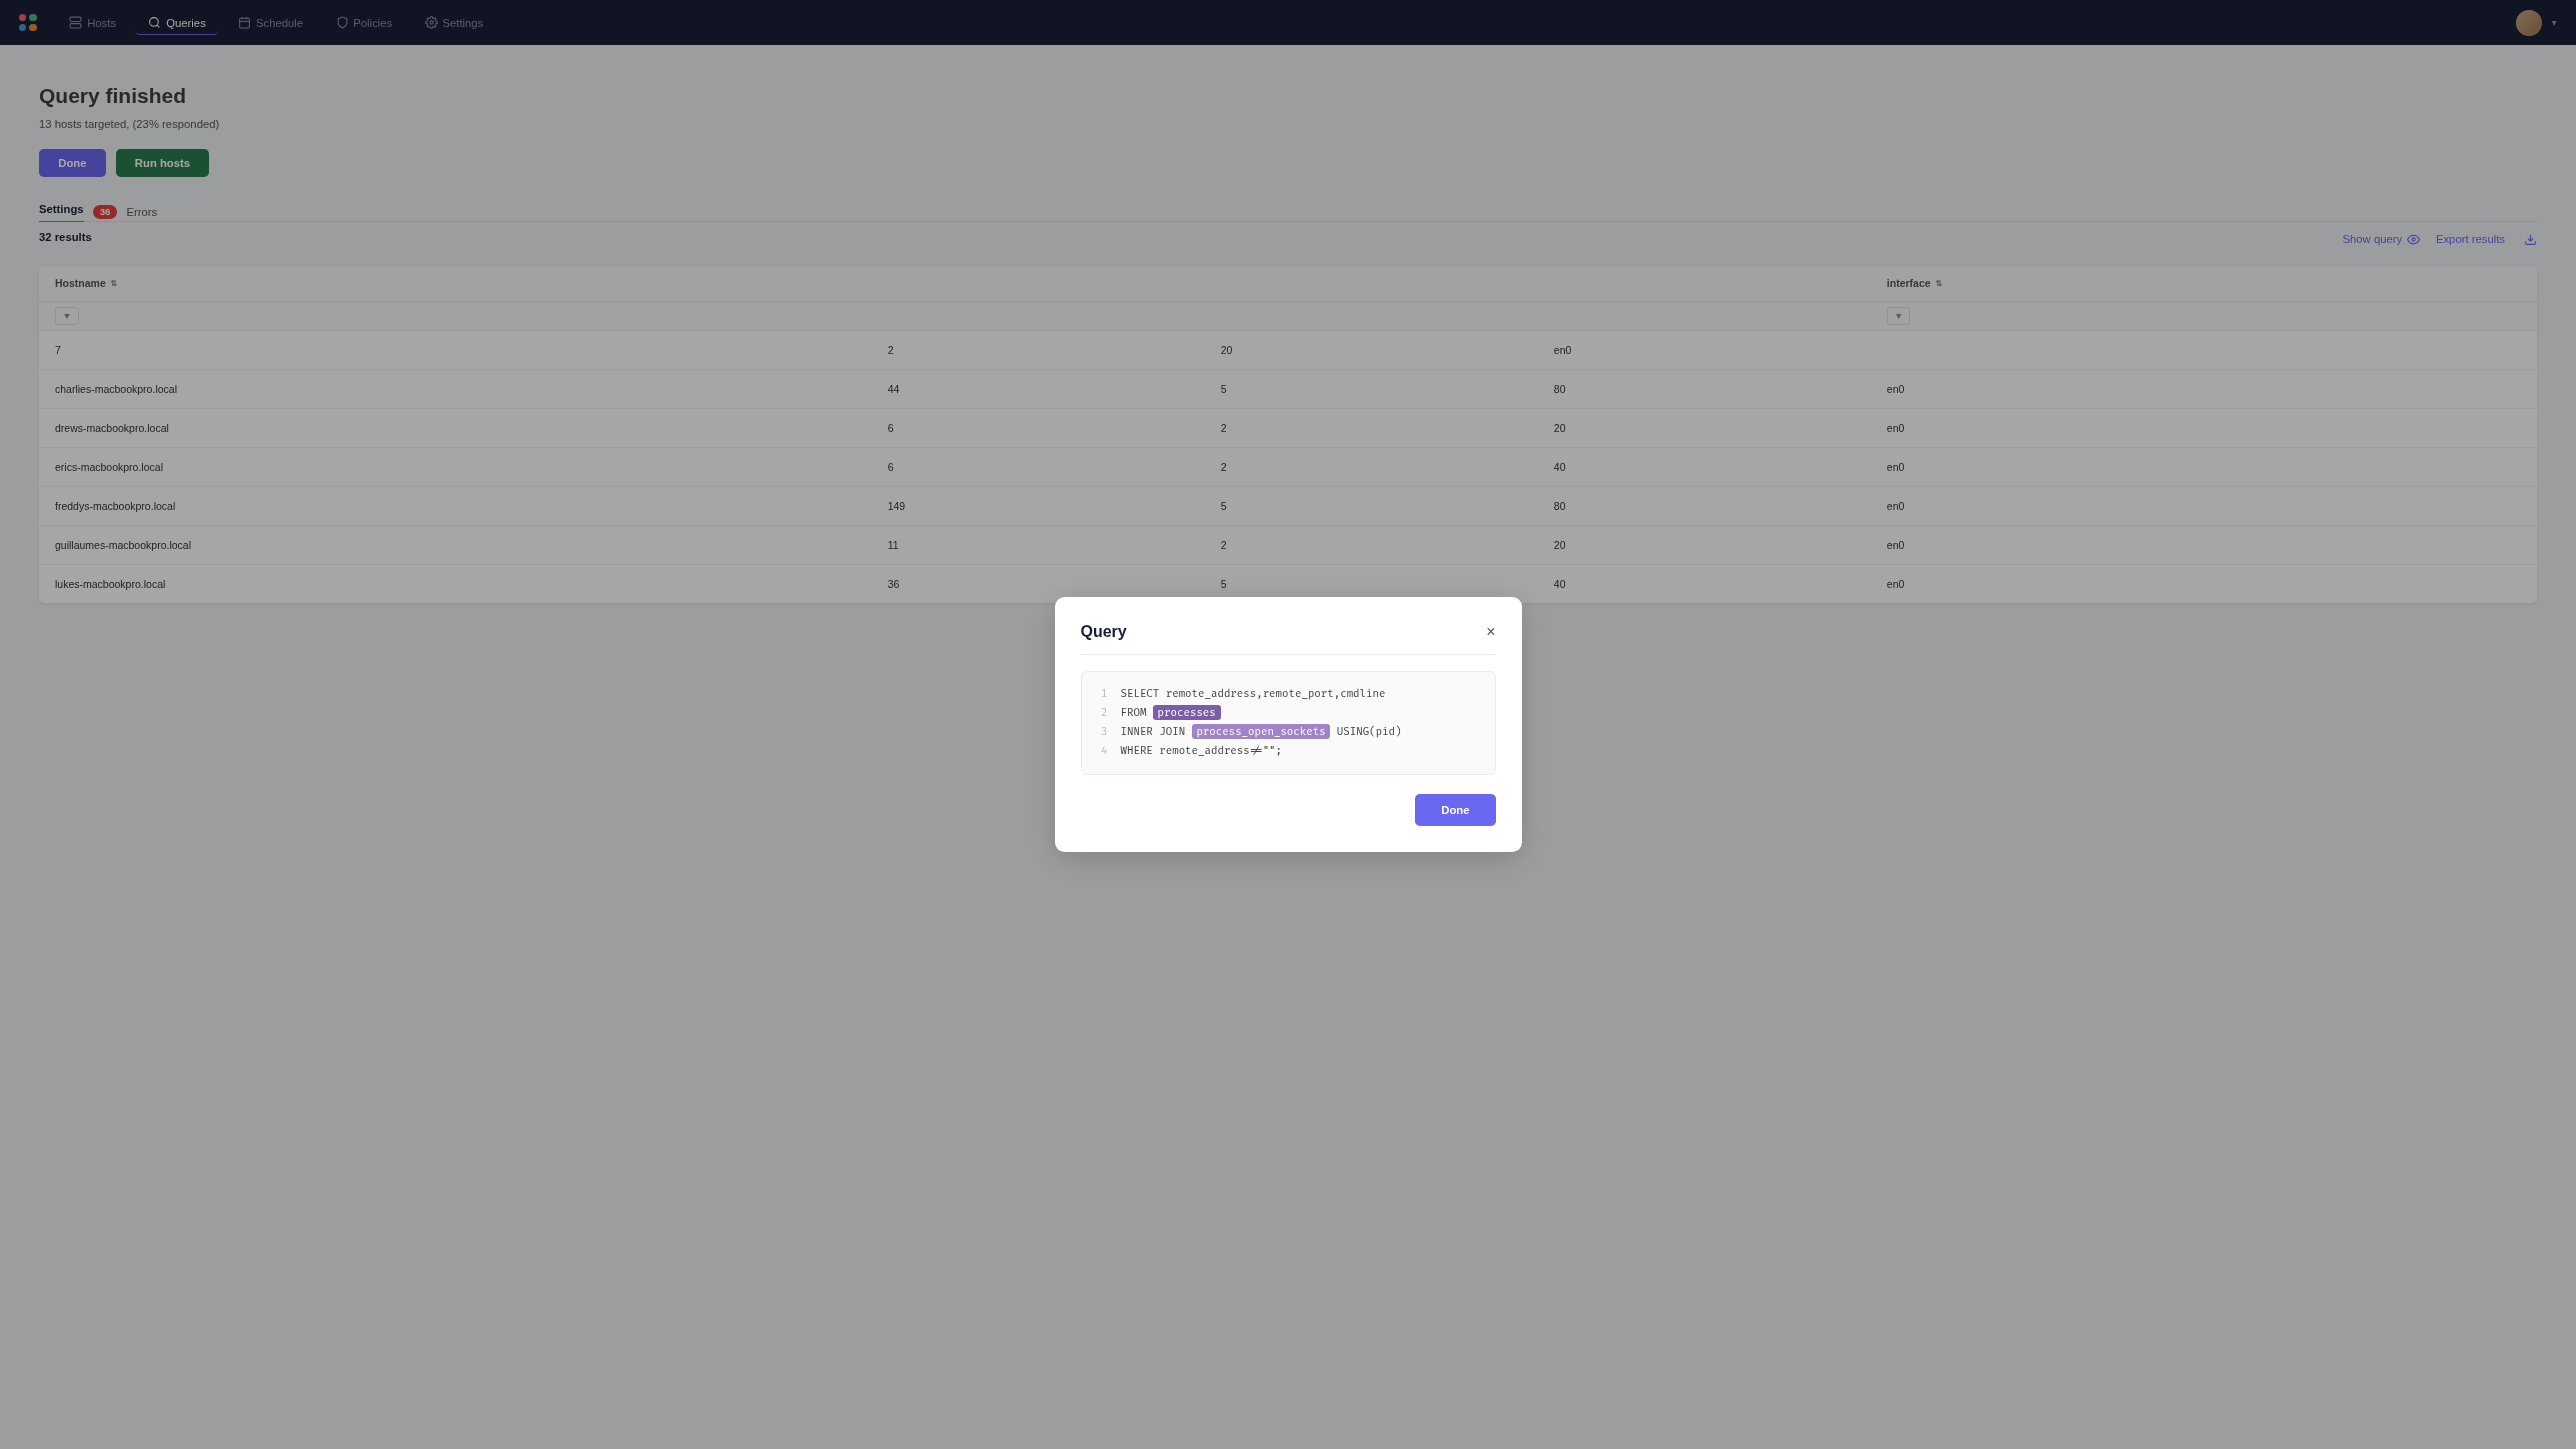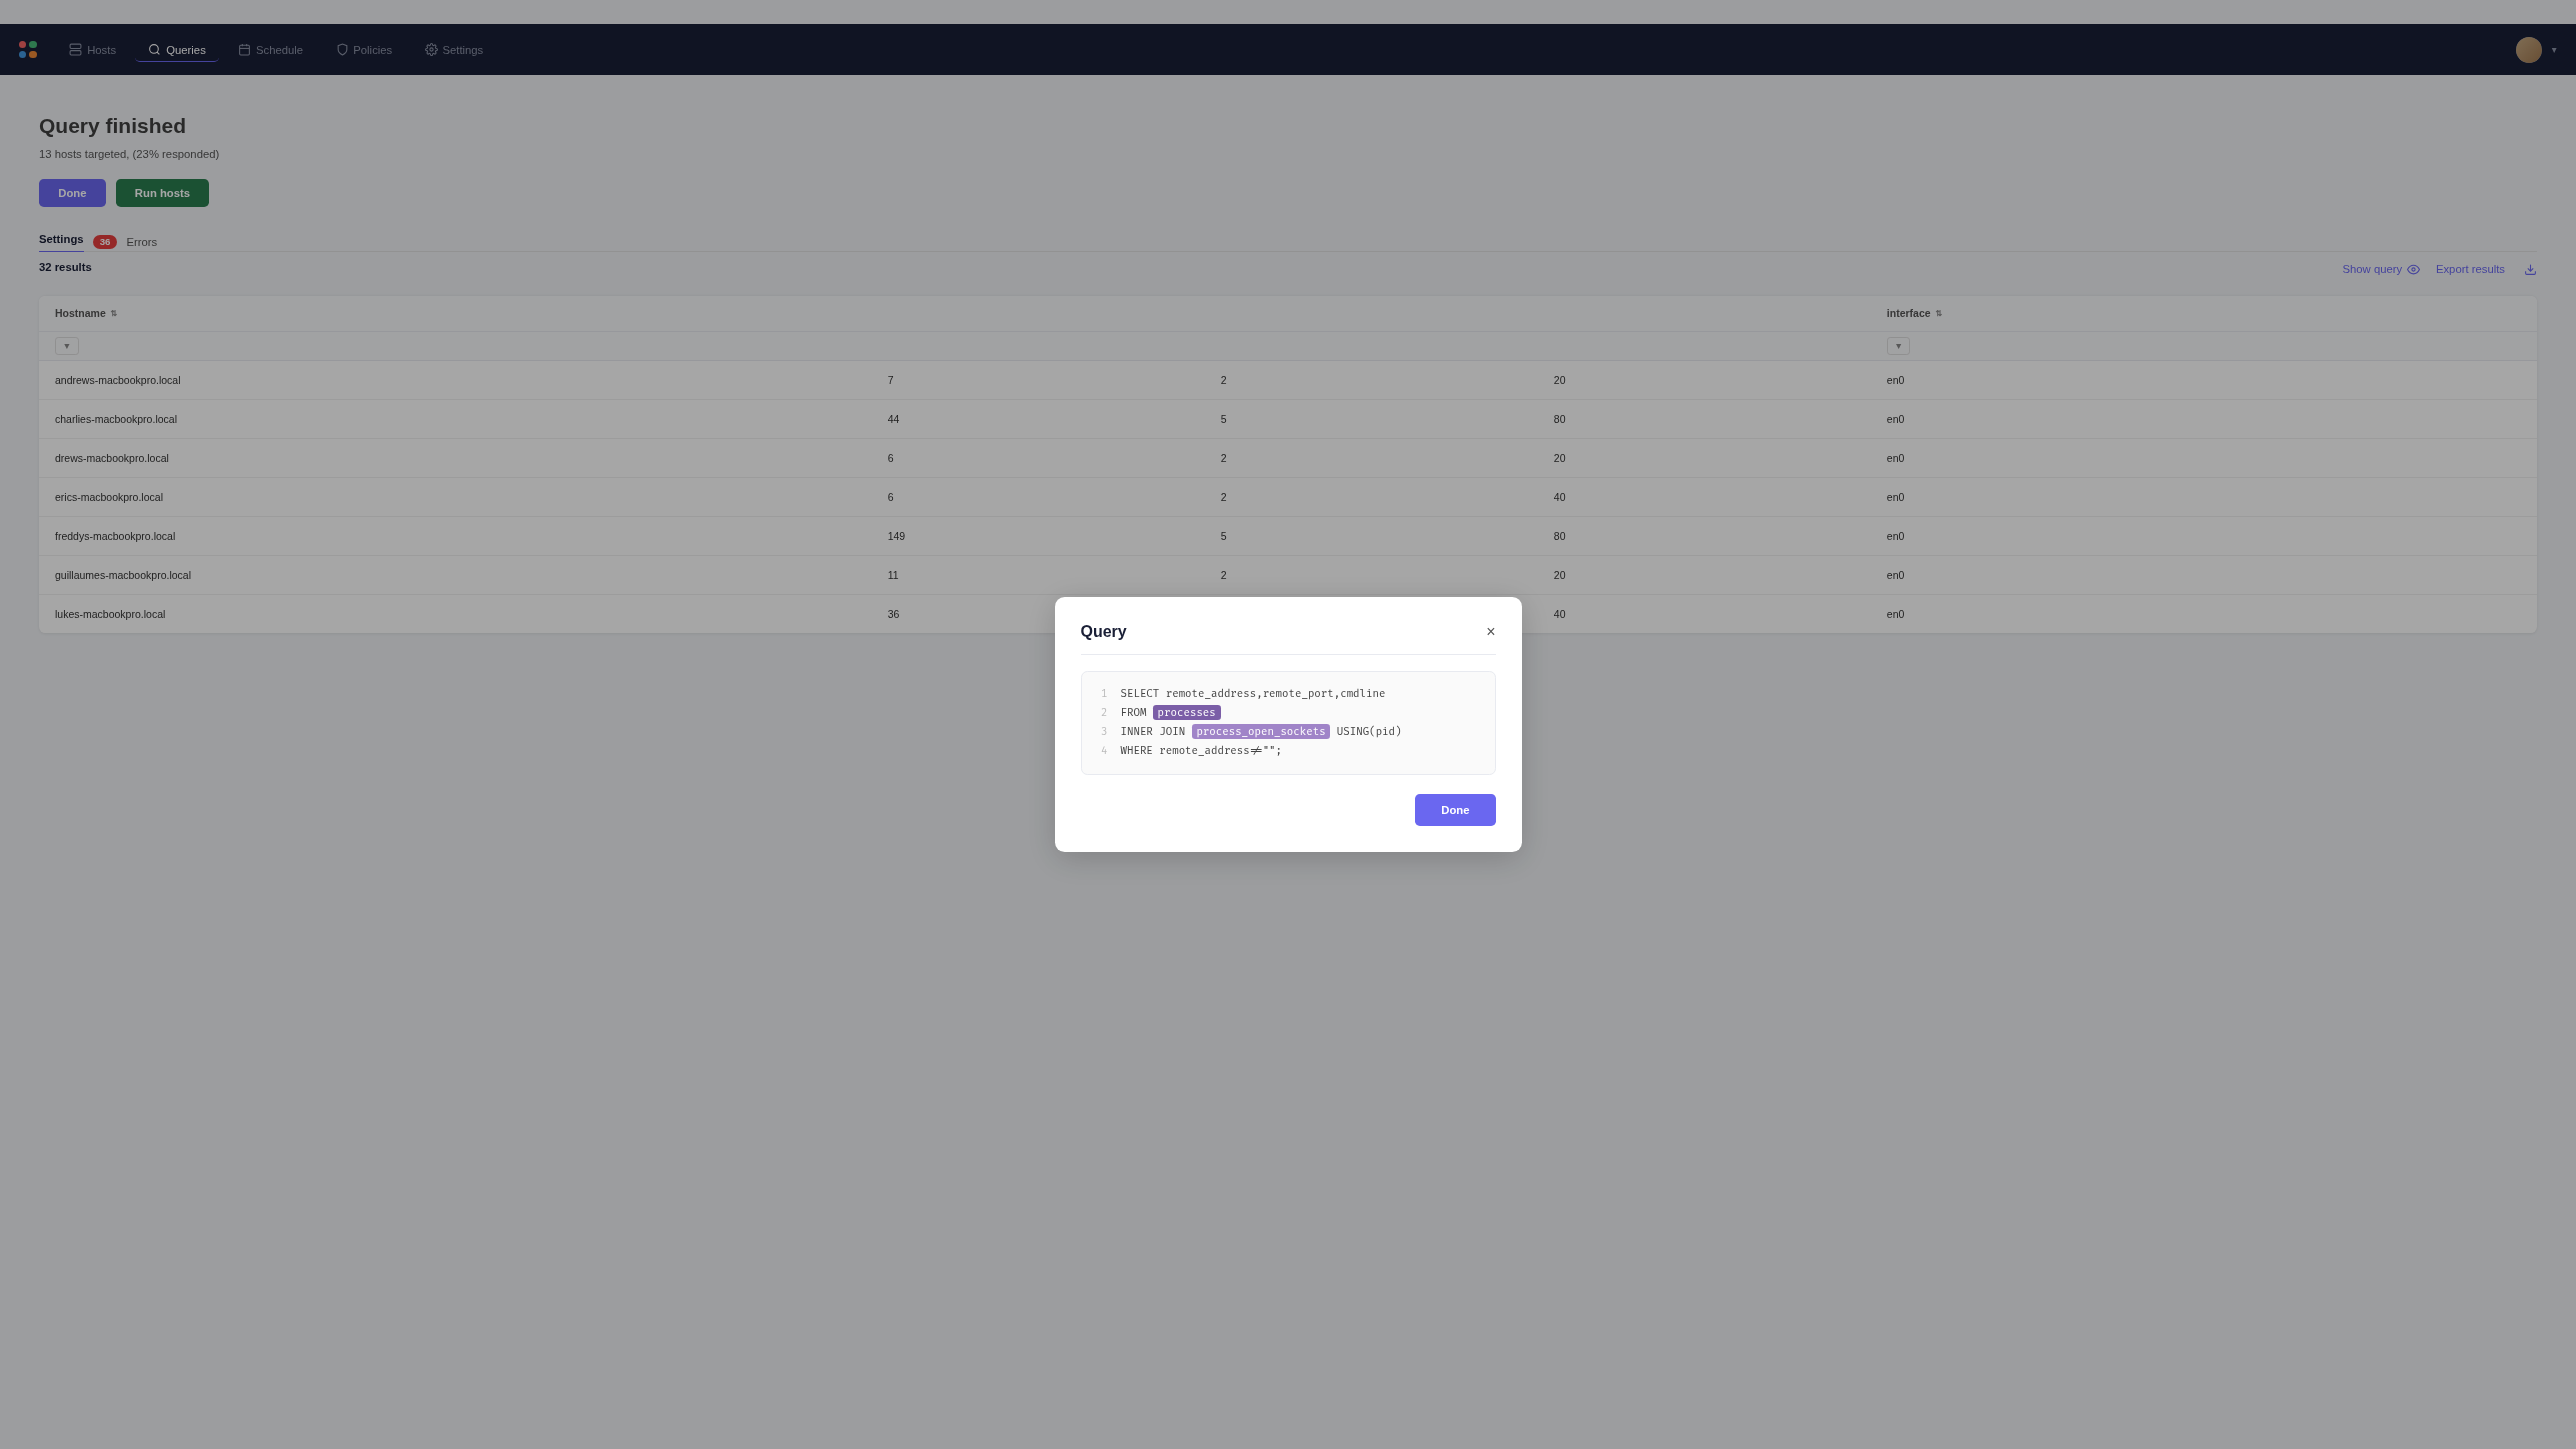--- a/index.html
+++ b/index.html
@@ -10,10 +10,9 @@
       background: #1a1f36;
       display: flex;
       align-items: center;
-      height: 51px;
+      height: 45px;
       padding: 0 19.3px;
       gap: 6.4px;
-      margin-top: 24px;
     }
     .nav-logo {
       display: flex; align-items: center; gap: 4.8px; margin-right: 13px;

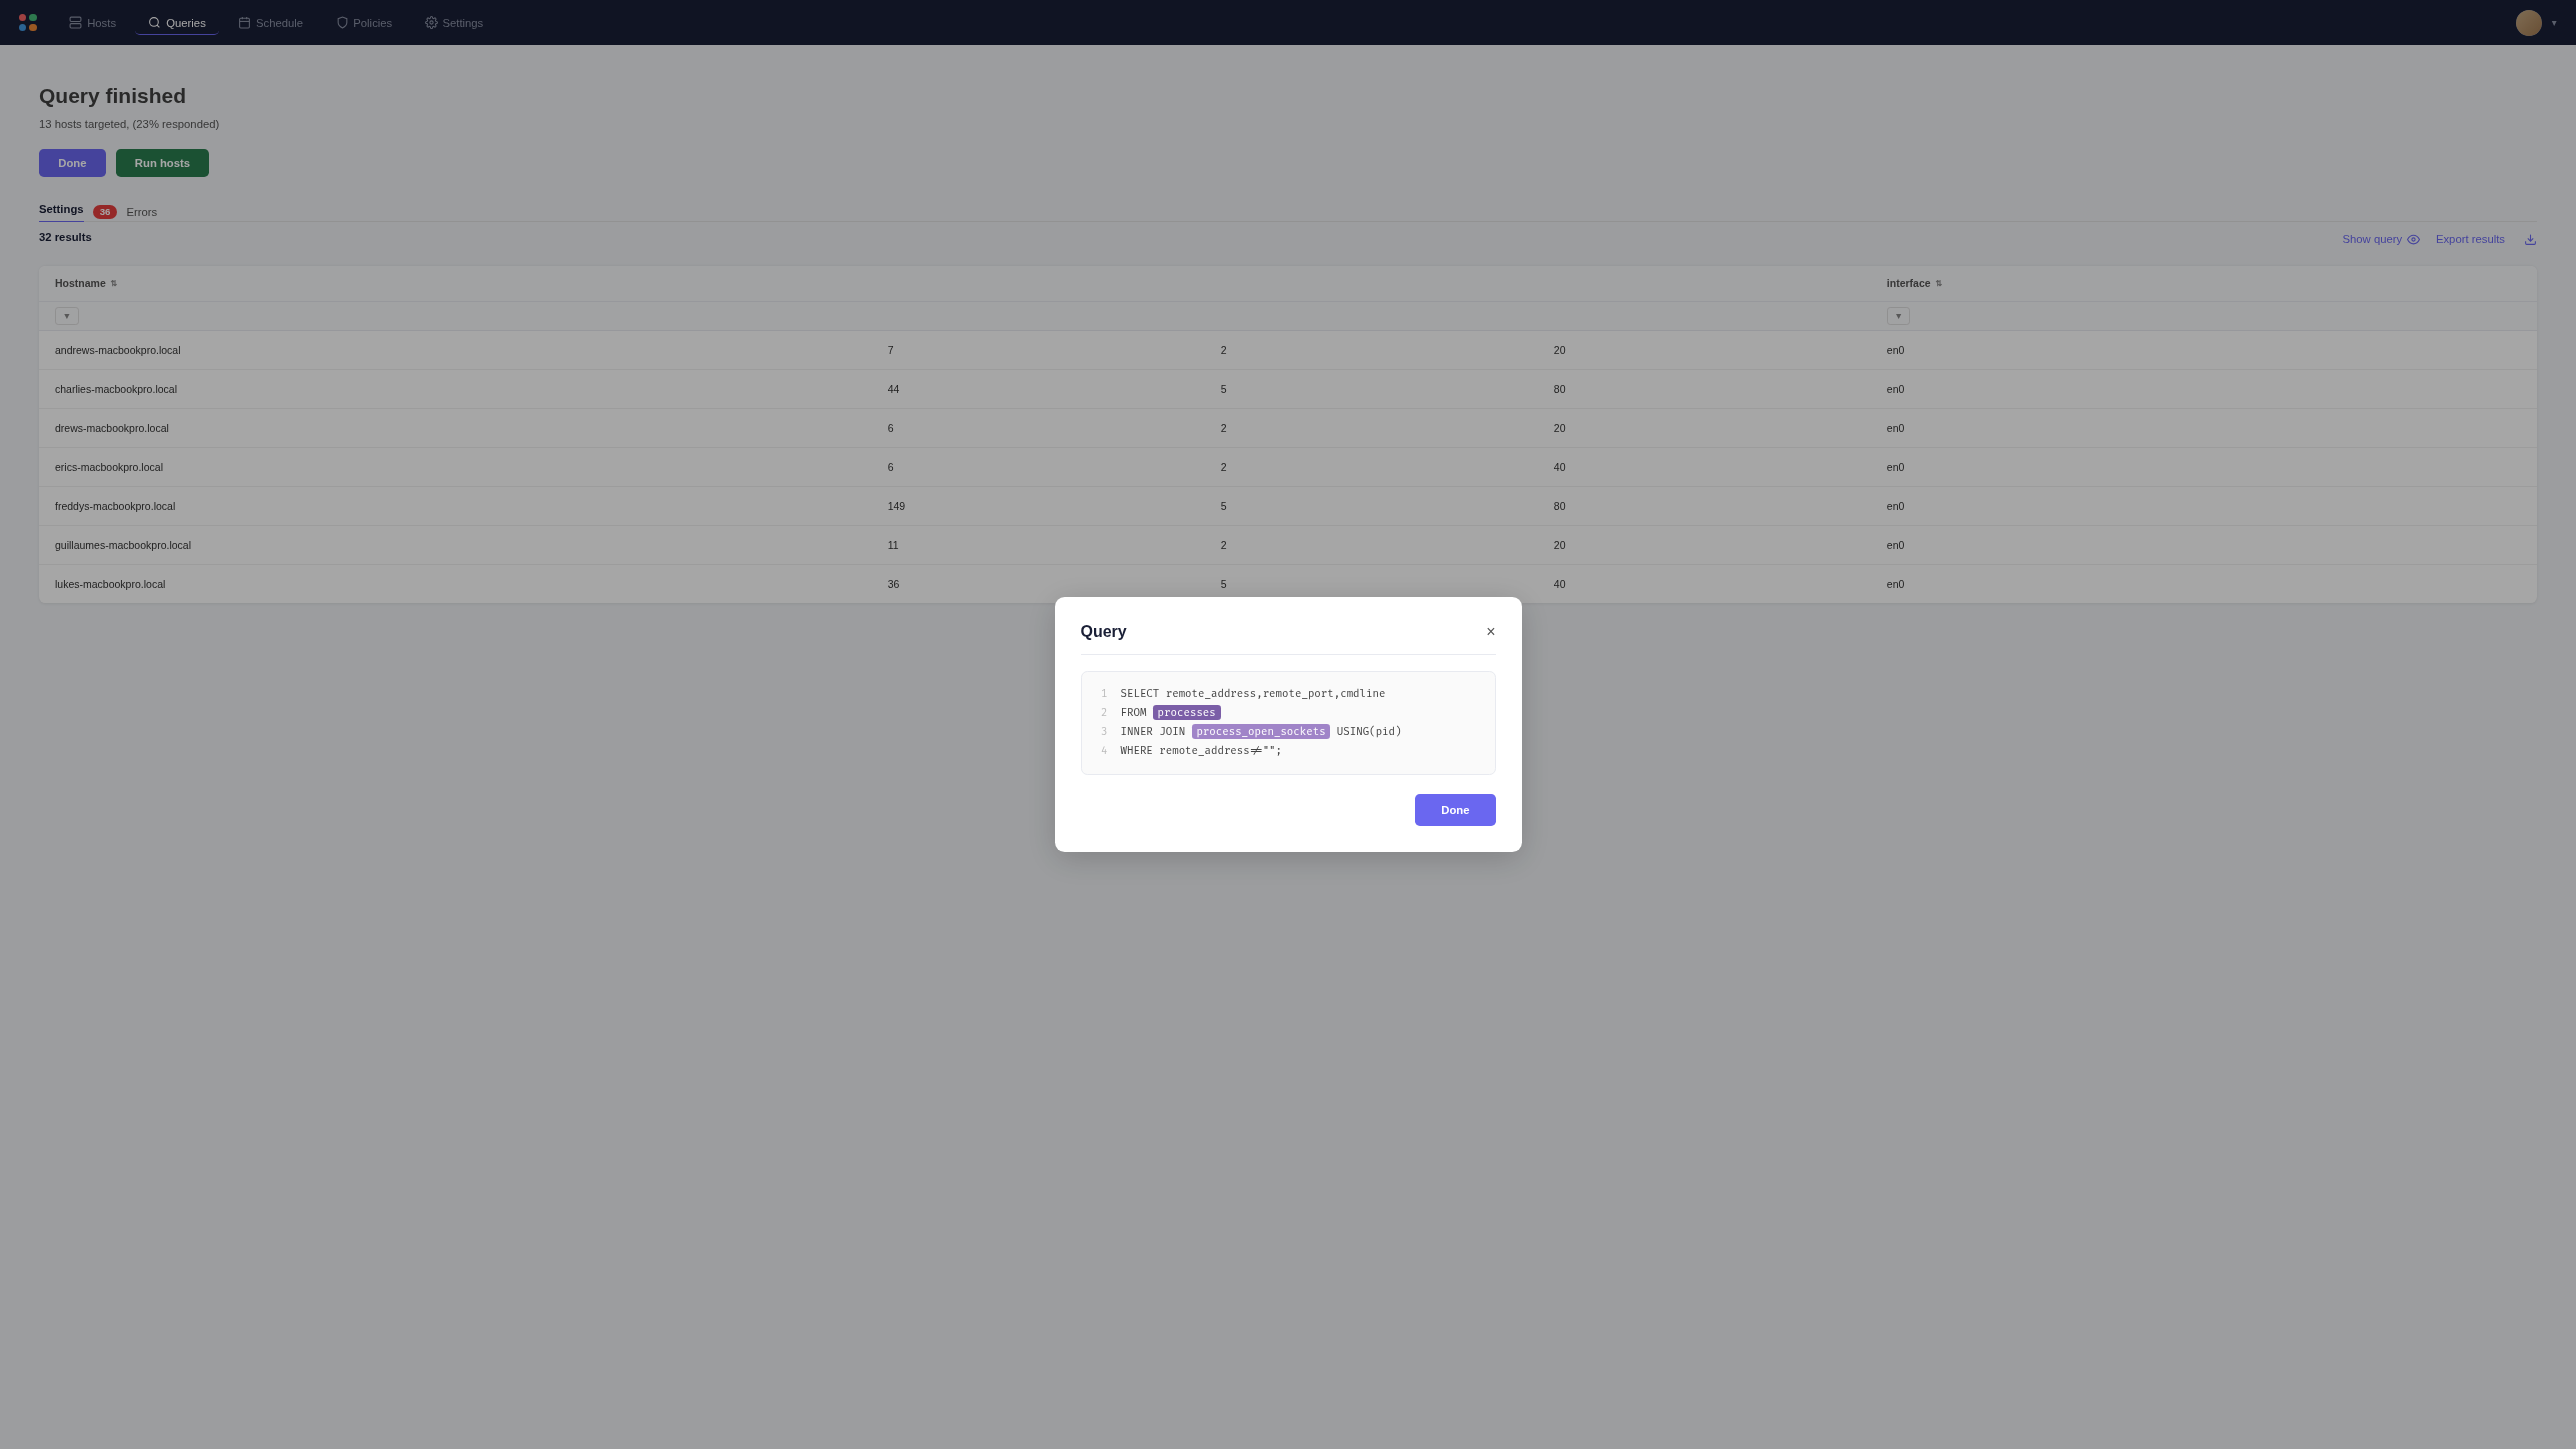--- a/index.html
+++ b/index.html
@@ -288,7 +288,6 @@
 
     <div id="table-body">
         <div class="table-row">
-      <div class="td">andrews-macbookpro.local</div>
       <div class="td">7</div>
       <div class="td">2</div>
       <div class="td">20</div>

